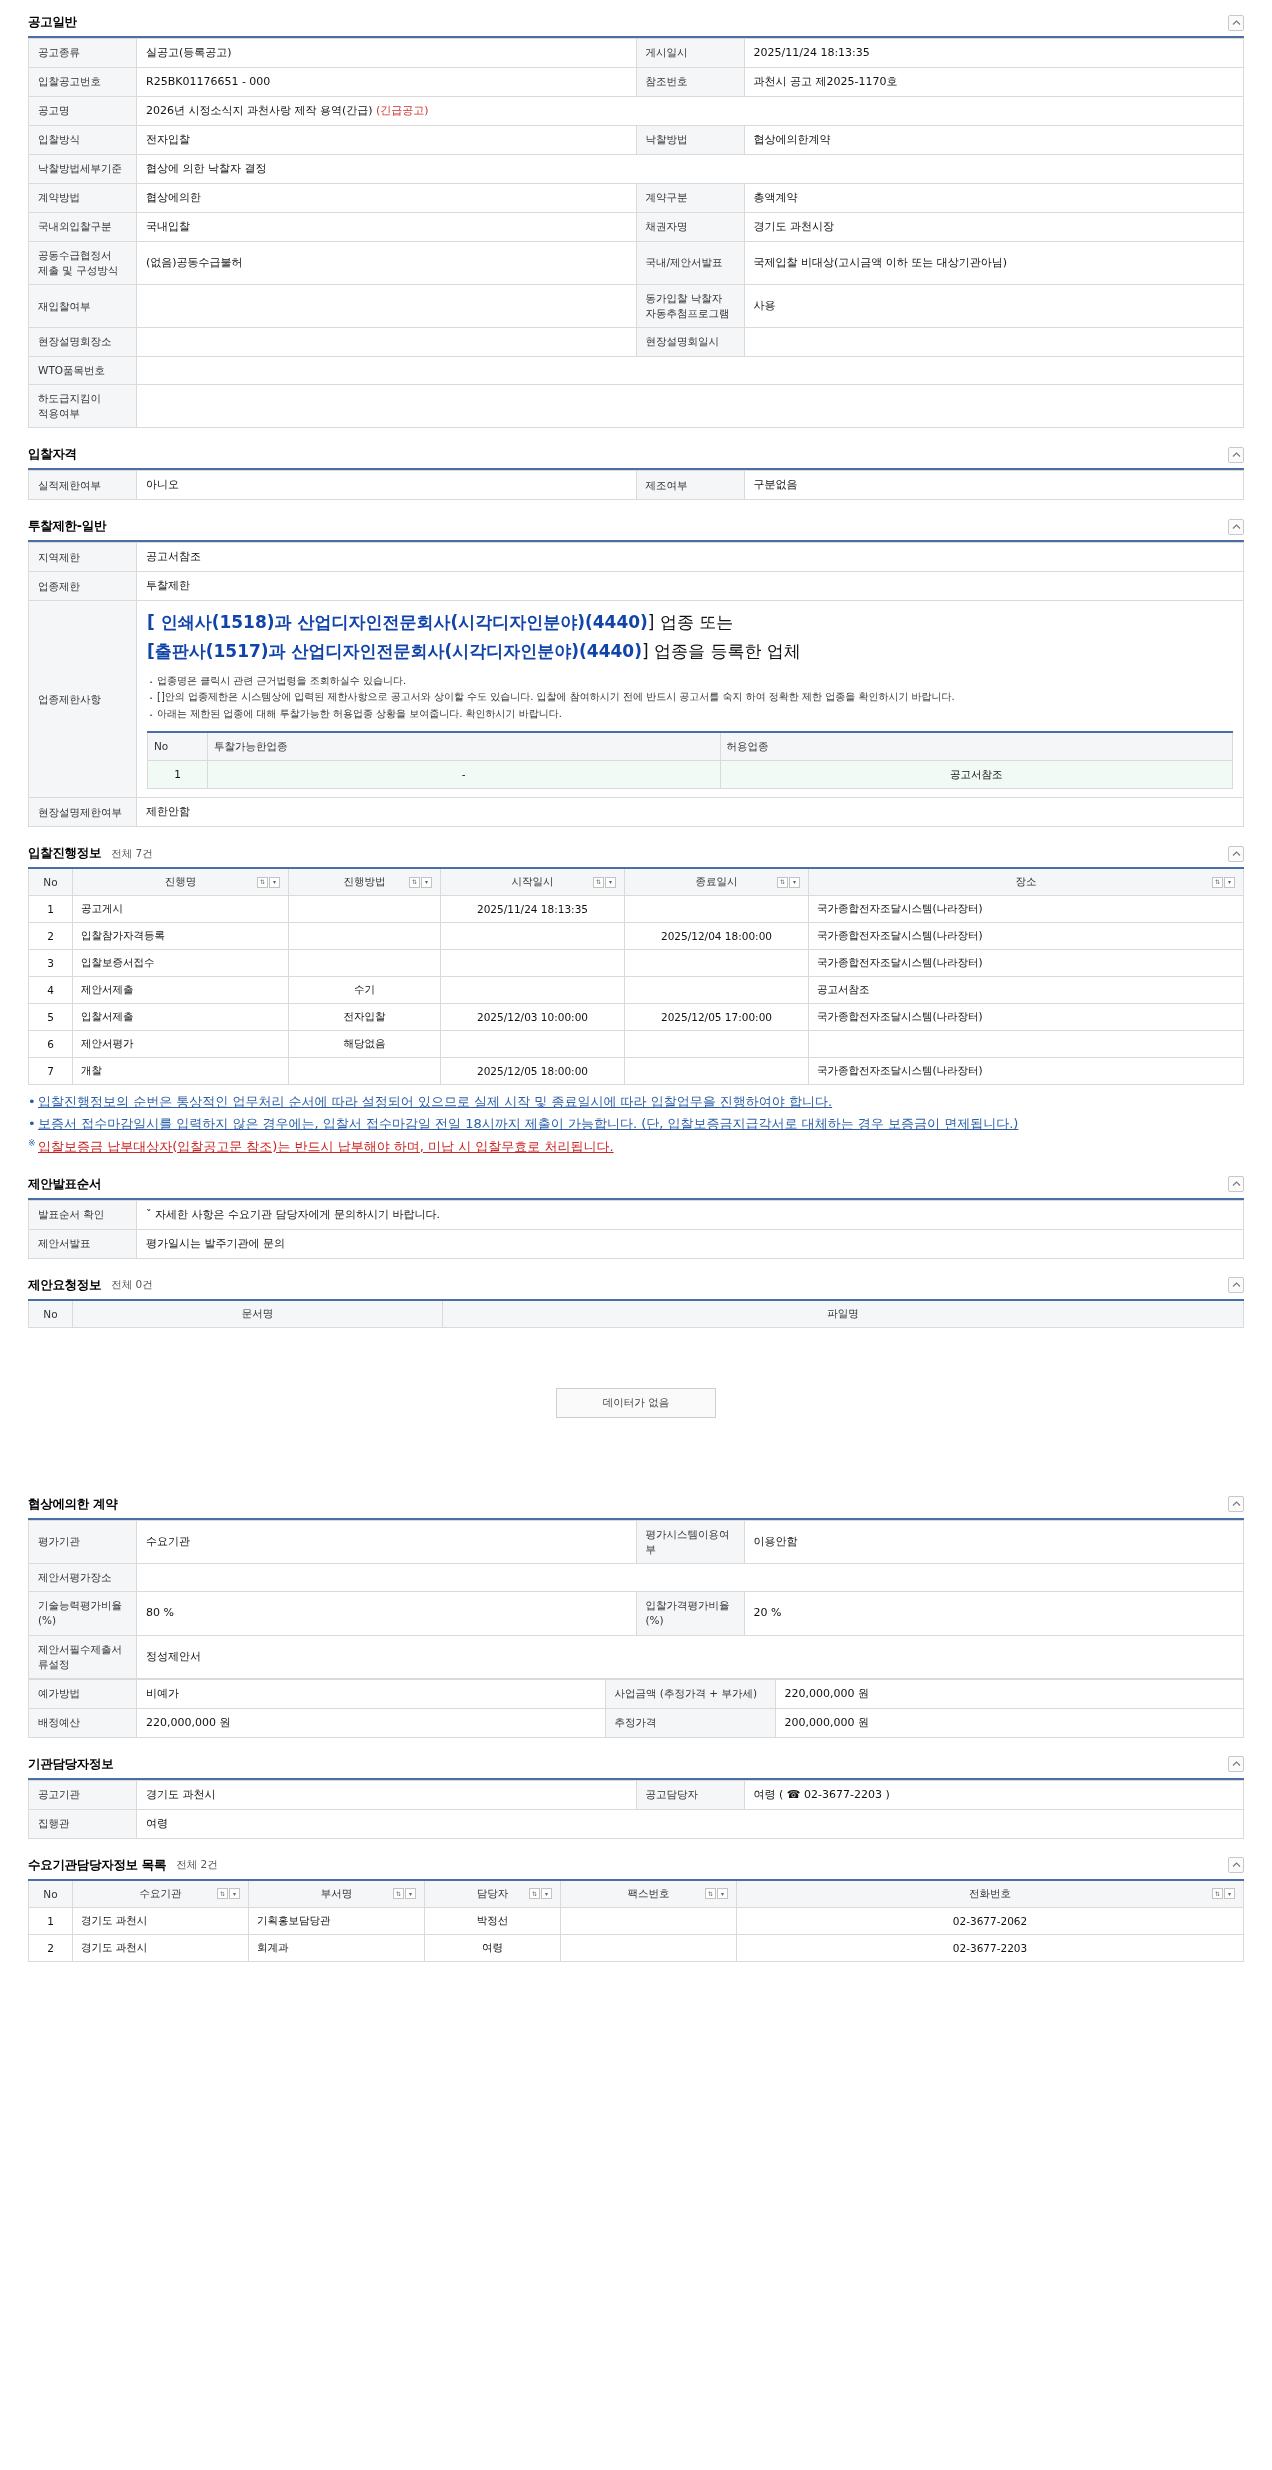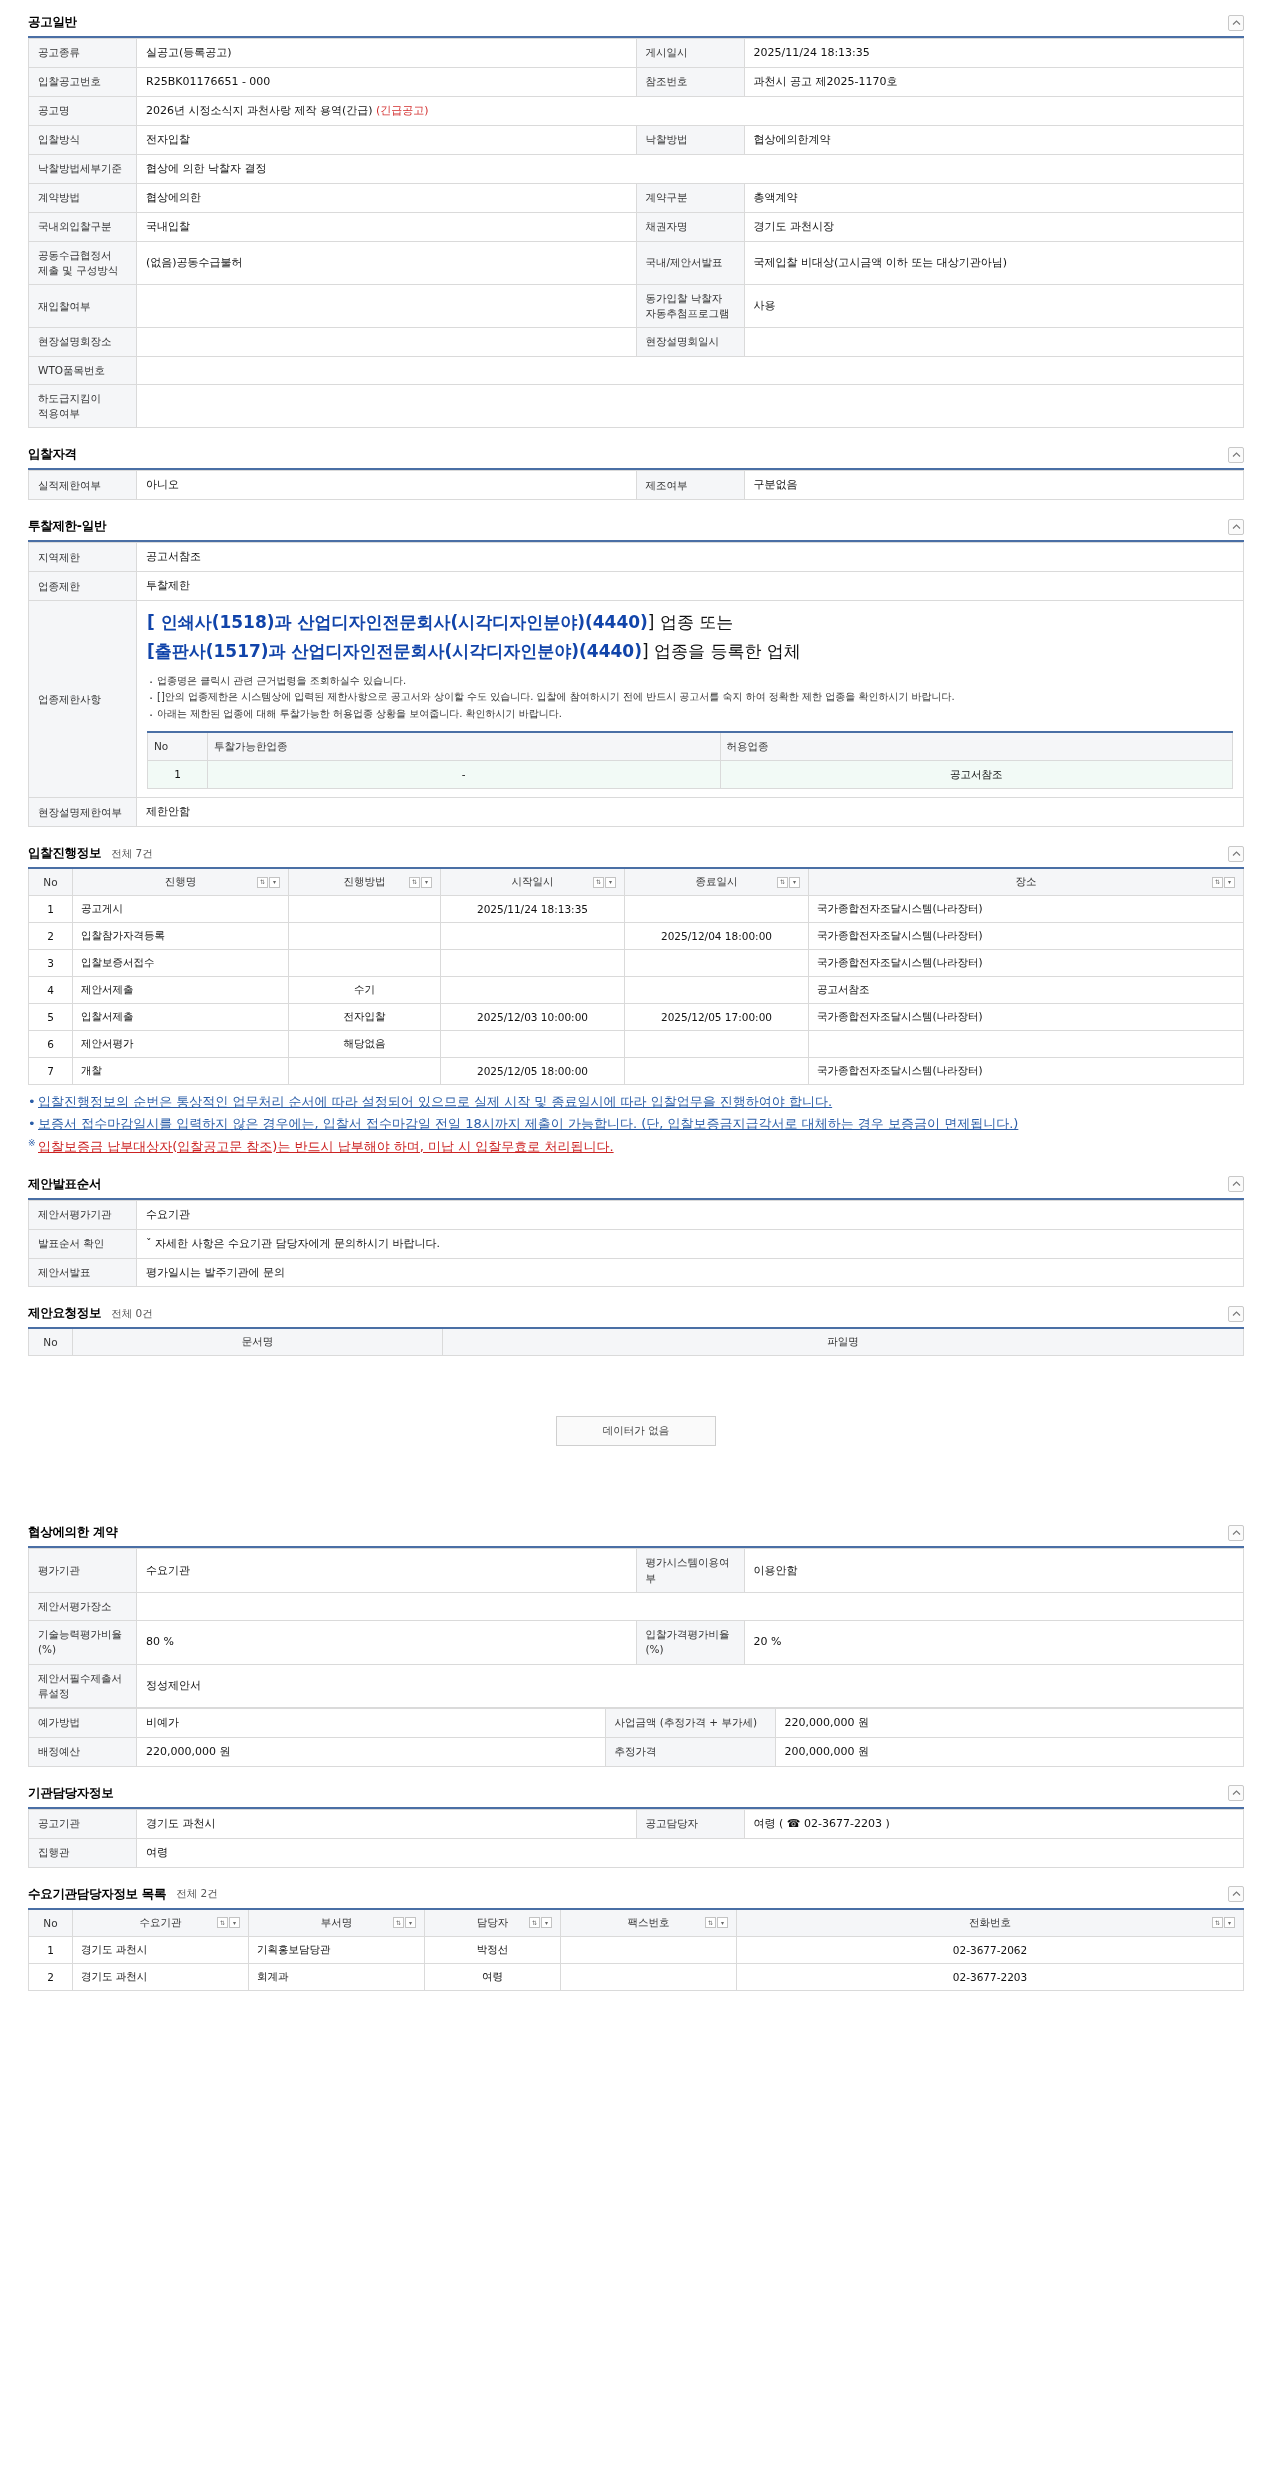--- a/index.html
+++ b/index.html
@@ -487,10 +487,6 @@
   </div>
   <table class="kv">
     <tbody>
-        <tr>
-      <th class="w-label2">제안서평가기관</th>
-      <td>수요기관</td>
-    </tr>
     <tr>
       <th class="w-label2">발표순서 확인</th>
       <td>ˇ 자세한 사항은 수요기관 담당자에게 문의하시기 바랍니다.</td>

